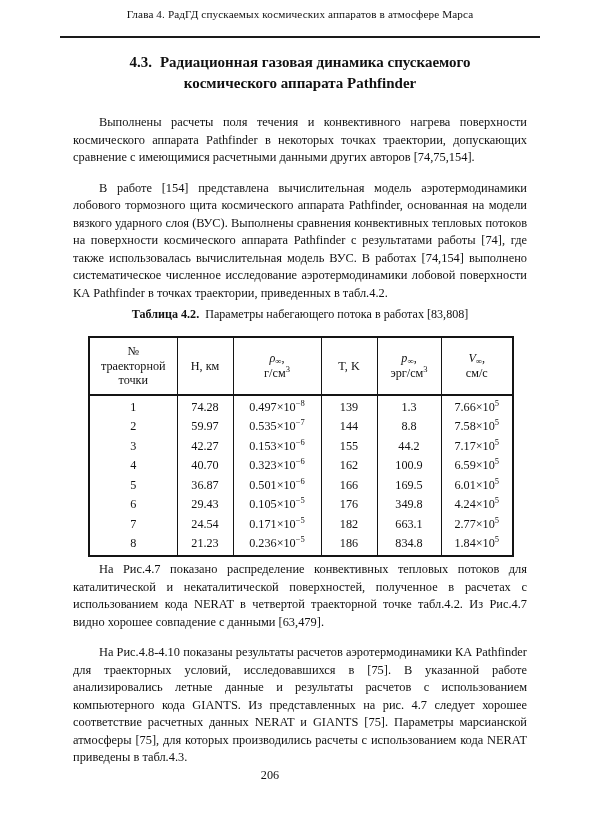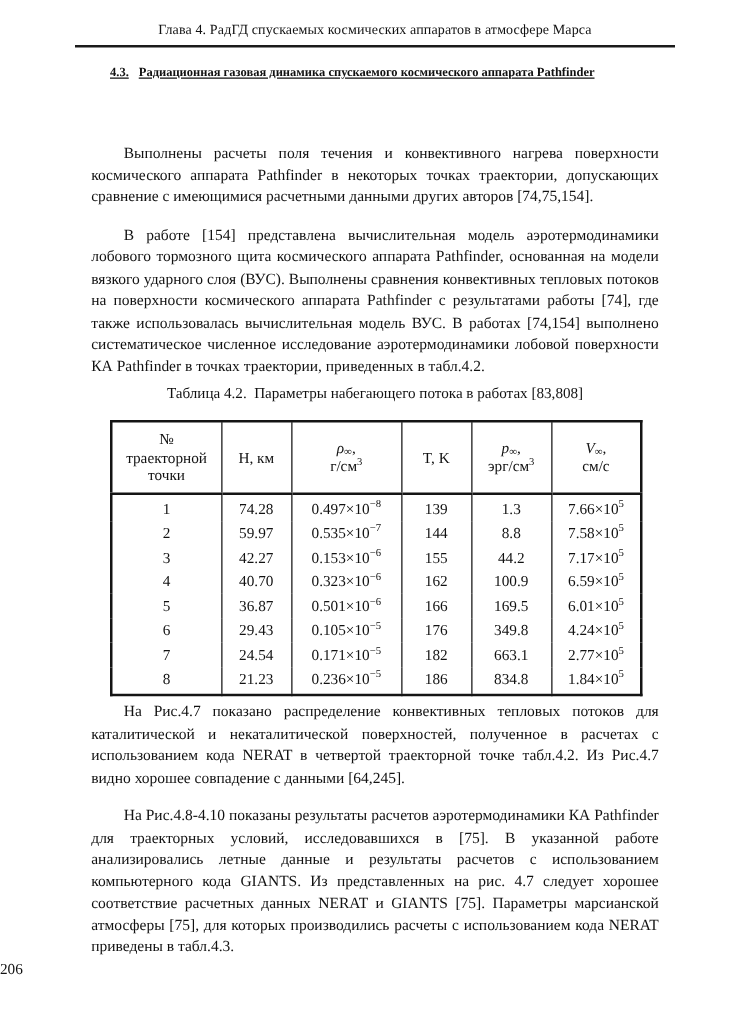--- a/index.html
+++ b/index.html
@@ -27,7 +27,7 @@
   .running-head {
     position: absolute;
     left: 60px;
-    top: 18px;
+    top: 8px;
     width: 480px;
     text-align: center;
     font-size: 11.2px;

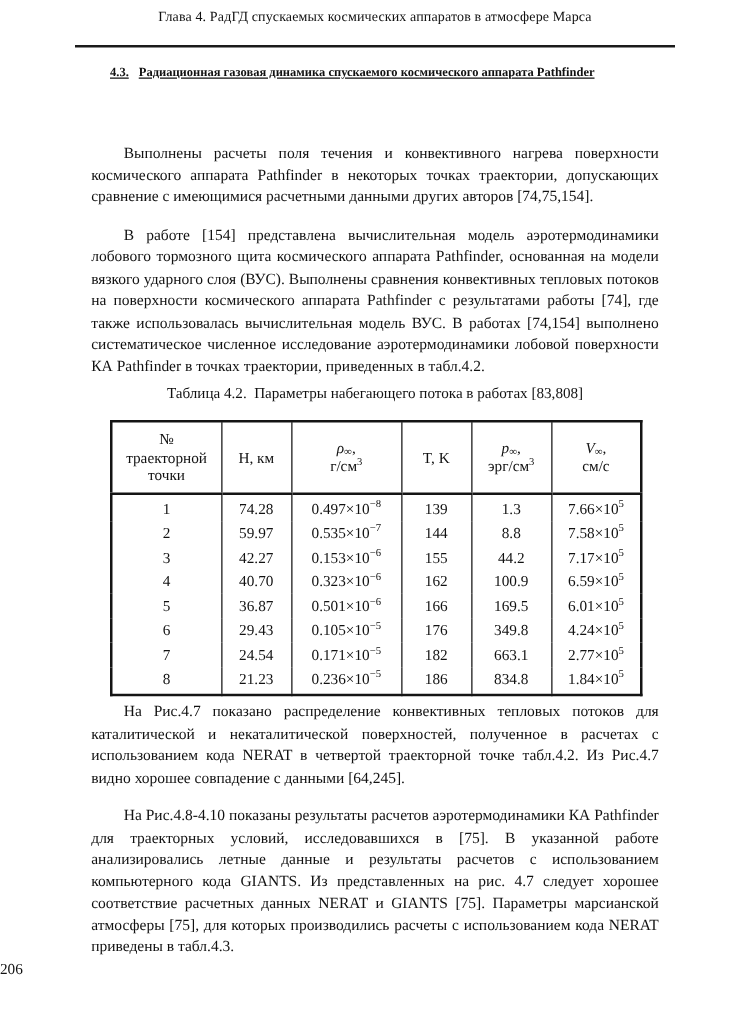--- a/index.html
+++ b/index.html
@@ -49,10 +49,10 @@
     left: 88px;
     top: 52px;
     width: 424px;
+    text-align: center;
     font-weight: bold;
-    font-size: 10px;
+    font-size: 15px;
     line-height: 1.42;
-    text-decoration: underline;
   }
   .section-heading .num {
     margin-right: 8px;

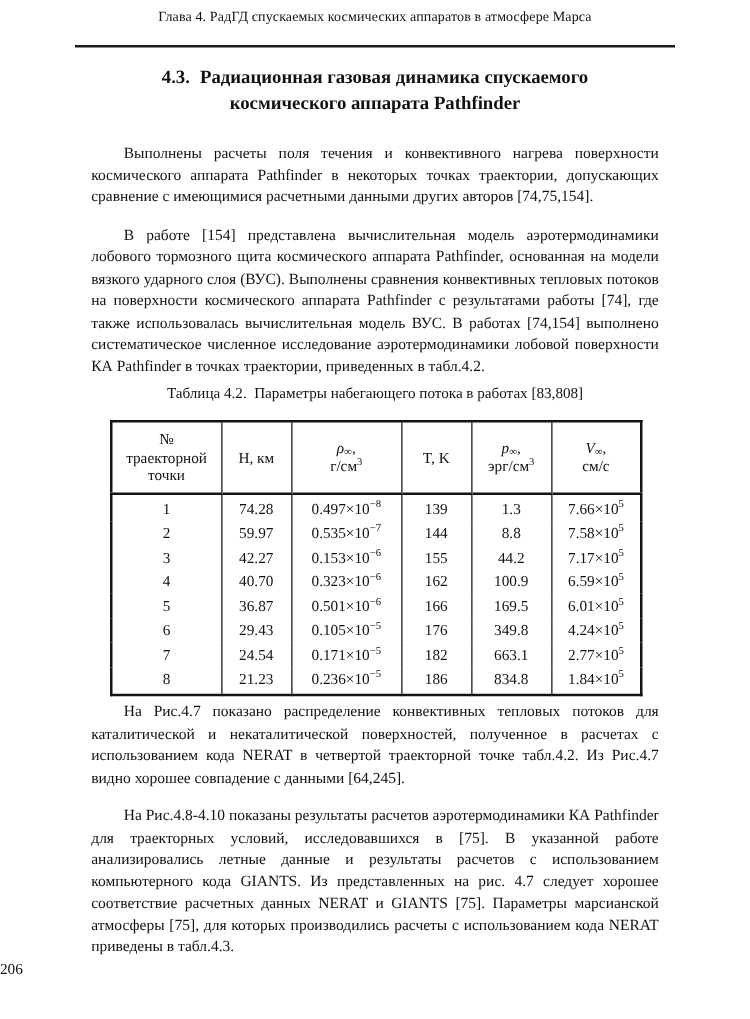--- a/index.html
+++ b/index.html
@@ -86,7 +86,7 @@
     line-height: 1.3;
   }
   .table-caption .cap-label {
-    font-weight: normal;
+    font-weight: bold;
     margin-right: 6px;
   }
 

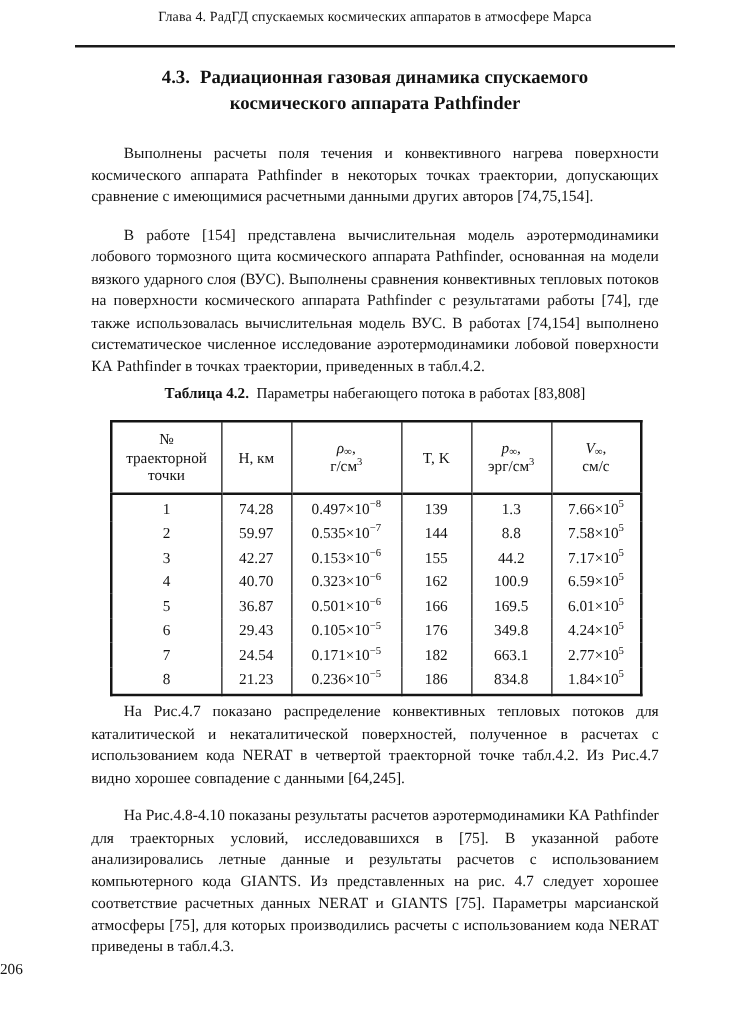--- a/index.html
+++ b/index.html
@@ -294,7 +294,7 @@
   </div>
 
   <div class="body-block" id="para-block-bottom">
-    <p>На Рис.4.7 показано распределение конвективных тепловых потоков для каталитической и некаталитической поверхностей, полученное в расчетах с использованием кода NERAT в четвертой траекторной точке табл.4.2. Из Рис.4.7 видно хорошее совпадение с данными [64,245].</p>
+    <p>На Рис.4.7 показано распределение конвективных тепловых потоков для каталитической и некаталитической поверхностей, полученное в расчетах с использованием кода NERAT в четвертой траекторной точке табл.4.2. Из Рис.4.7 видно хорошее совпадение с данными [63,479].</p>
     <p>На Рис.4.8-4.10 показаны результаты расчетов аэротермодинамики КА Pathfinder для траекторных условий, исследовавшихся в [75]. В указанной работе анализировались летные данные и результаты расчетов с использованием компьютерного кода GIANTS. Из представленных на рис. 4.7 следует хорошее соответствие расчетных данных NERAT и GIANTS [75]. Параметры марсианской атмосферы [75], для которых производились расчеты с использованием кода NERAT приведены в табл.4.3.</p>
   </div>
 

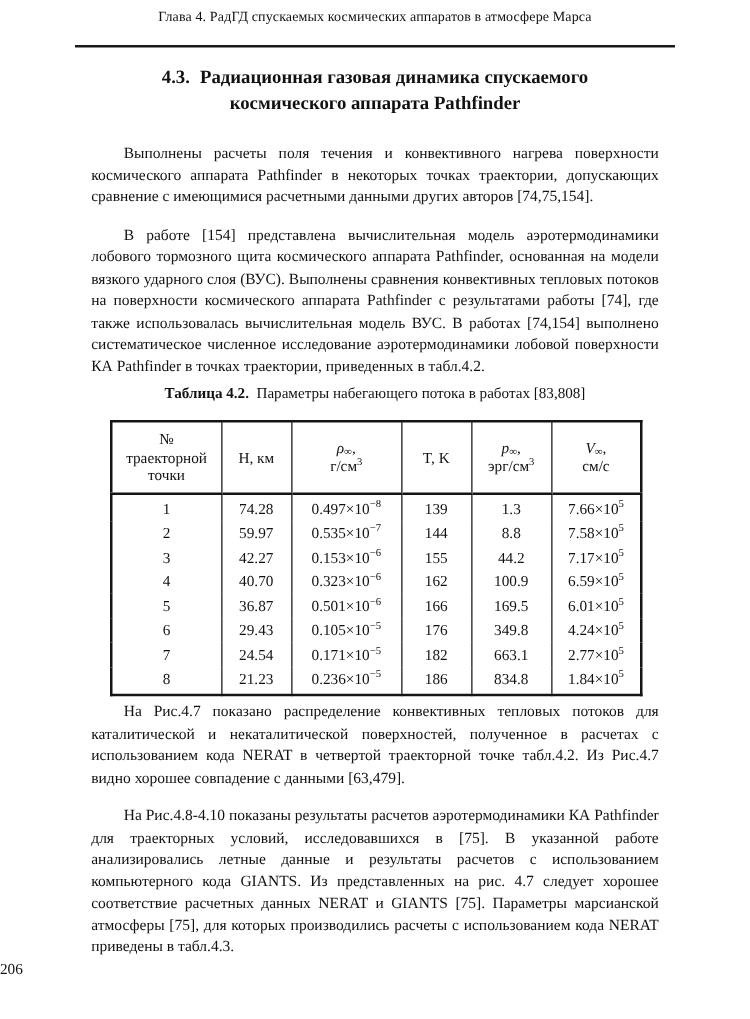--- a/index.html
+++ b/index.html
@@ -161,7 +161,7 @@
     left: 0;
     top: 768px;
     width: 540px;
-    text-align: left;
+    text-align: center;
     font-size: 12.2px;
   }
 </style>

